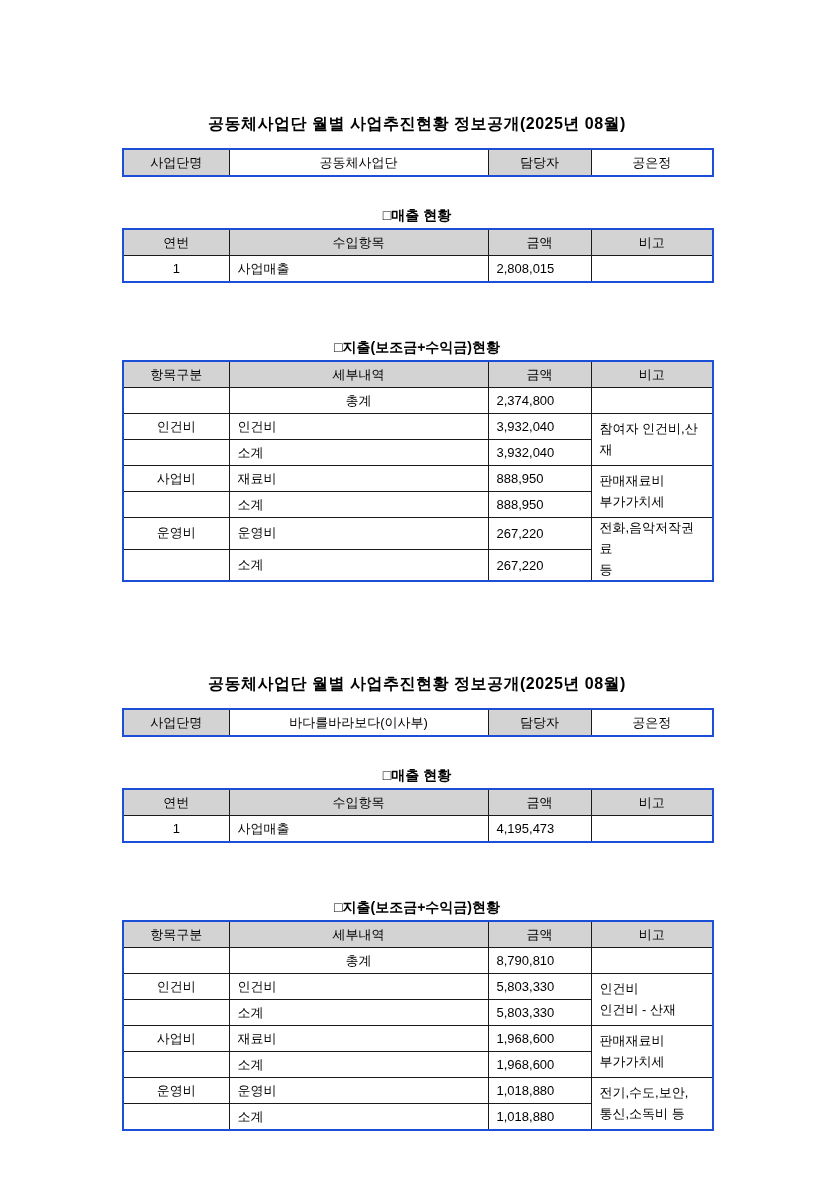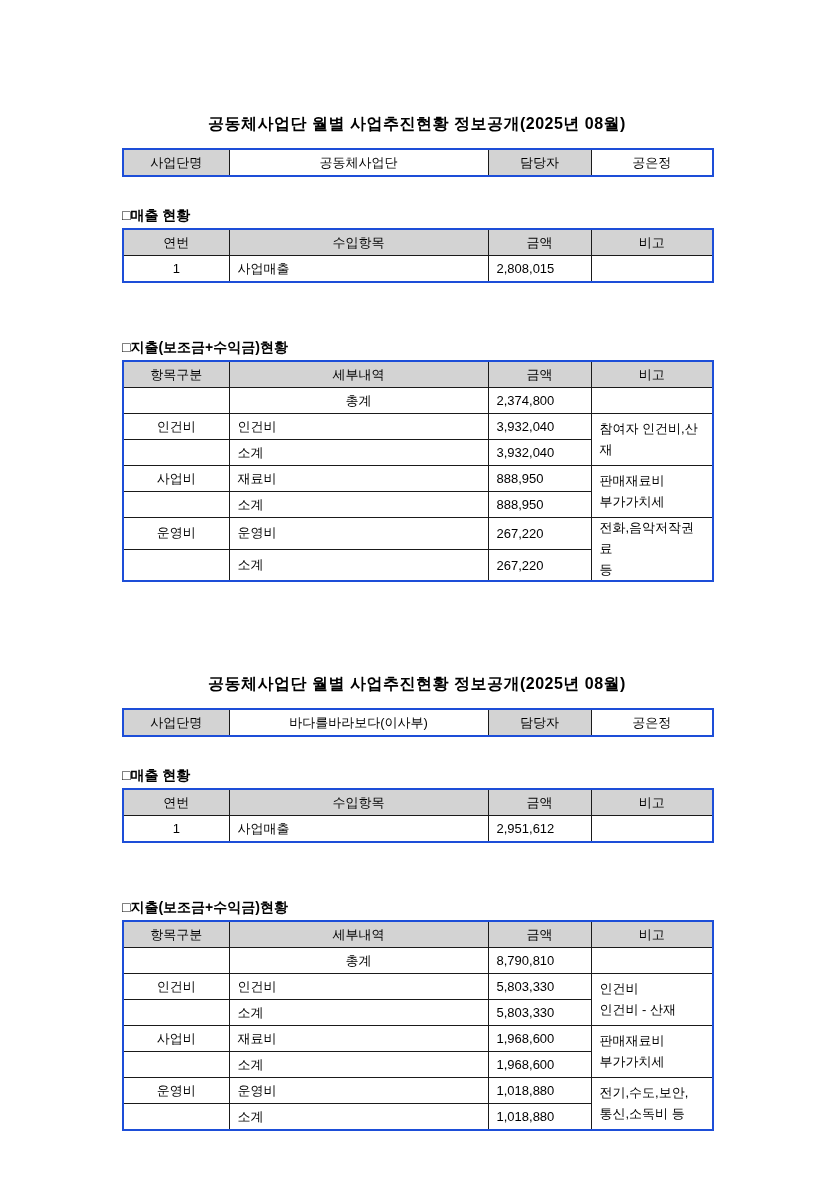--- a/index.html
+++ b/index.html
@@ -29,6 +29,7 @@
     font-weight: bold;
     line-height: 17px;
     margin: 0 0 4px 0;
+    text-align: center;
   }
 
   table.tbl {

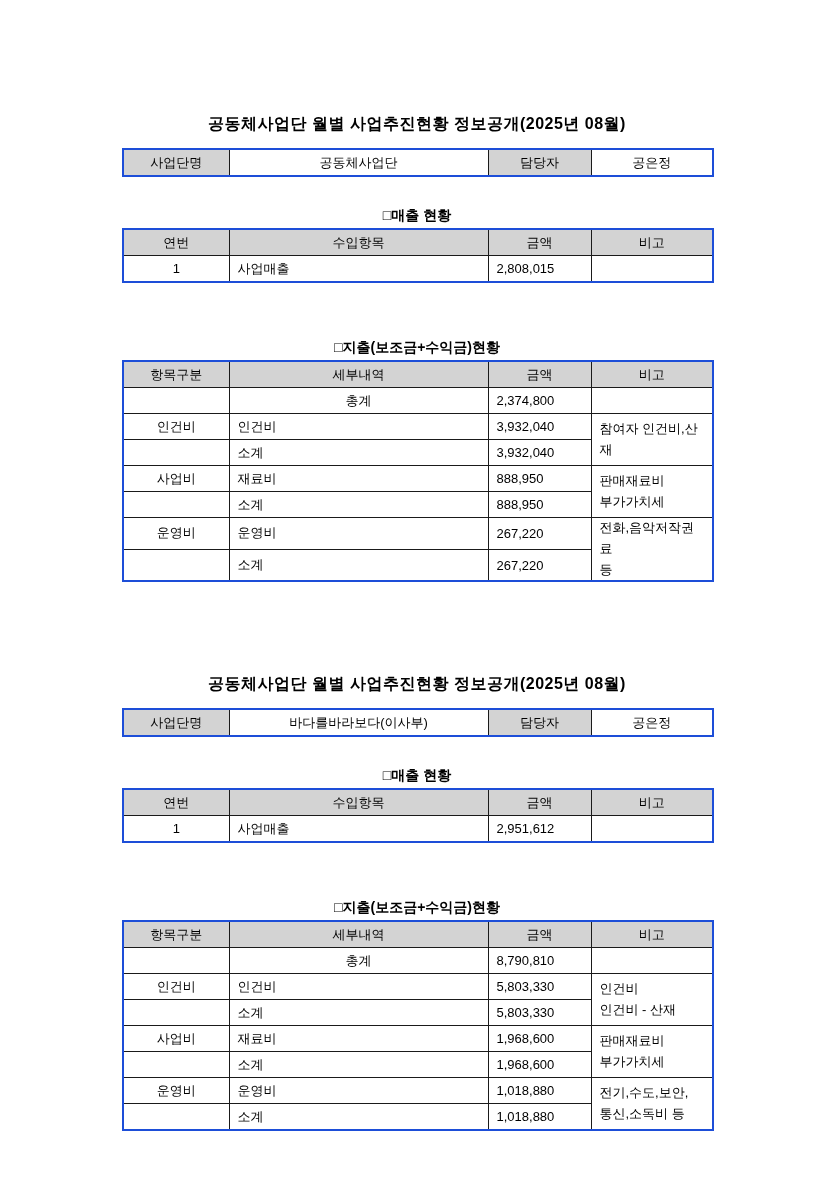--- a/index.html
+++ b/index.html
@@ -227,7 +227,7 @@
         <tr>
           <td class="c-center">1</td>
           <td class="c-left">사업매출</td>
-          <td class="c-right">2,951,612</td>
+          <td class="c-right">4,195,473</td>
           <td class="note-cell"></td>
         </tr>
       </tbody>

